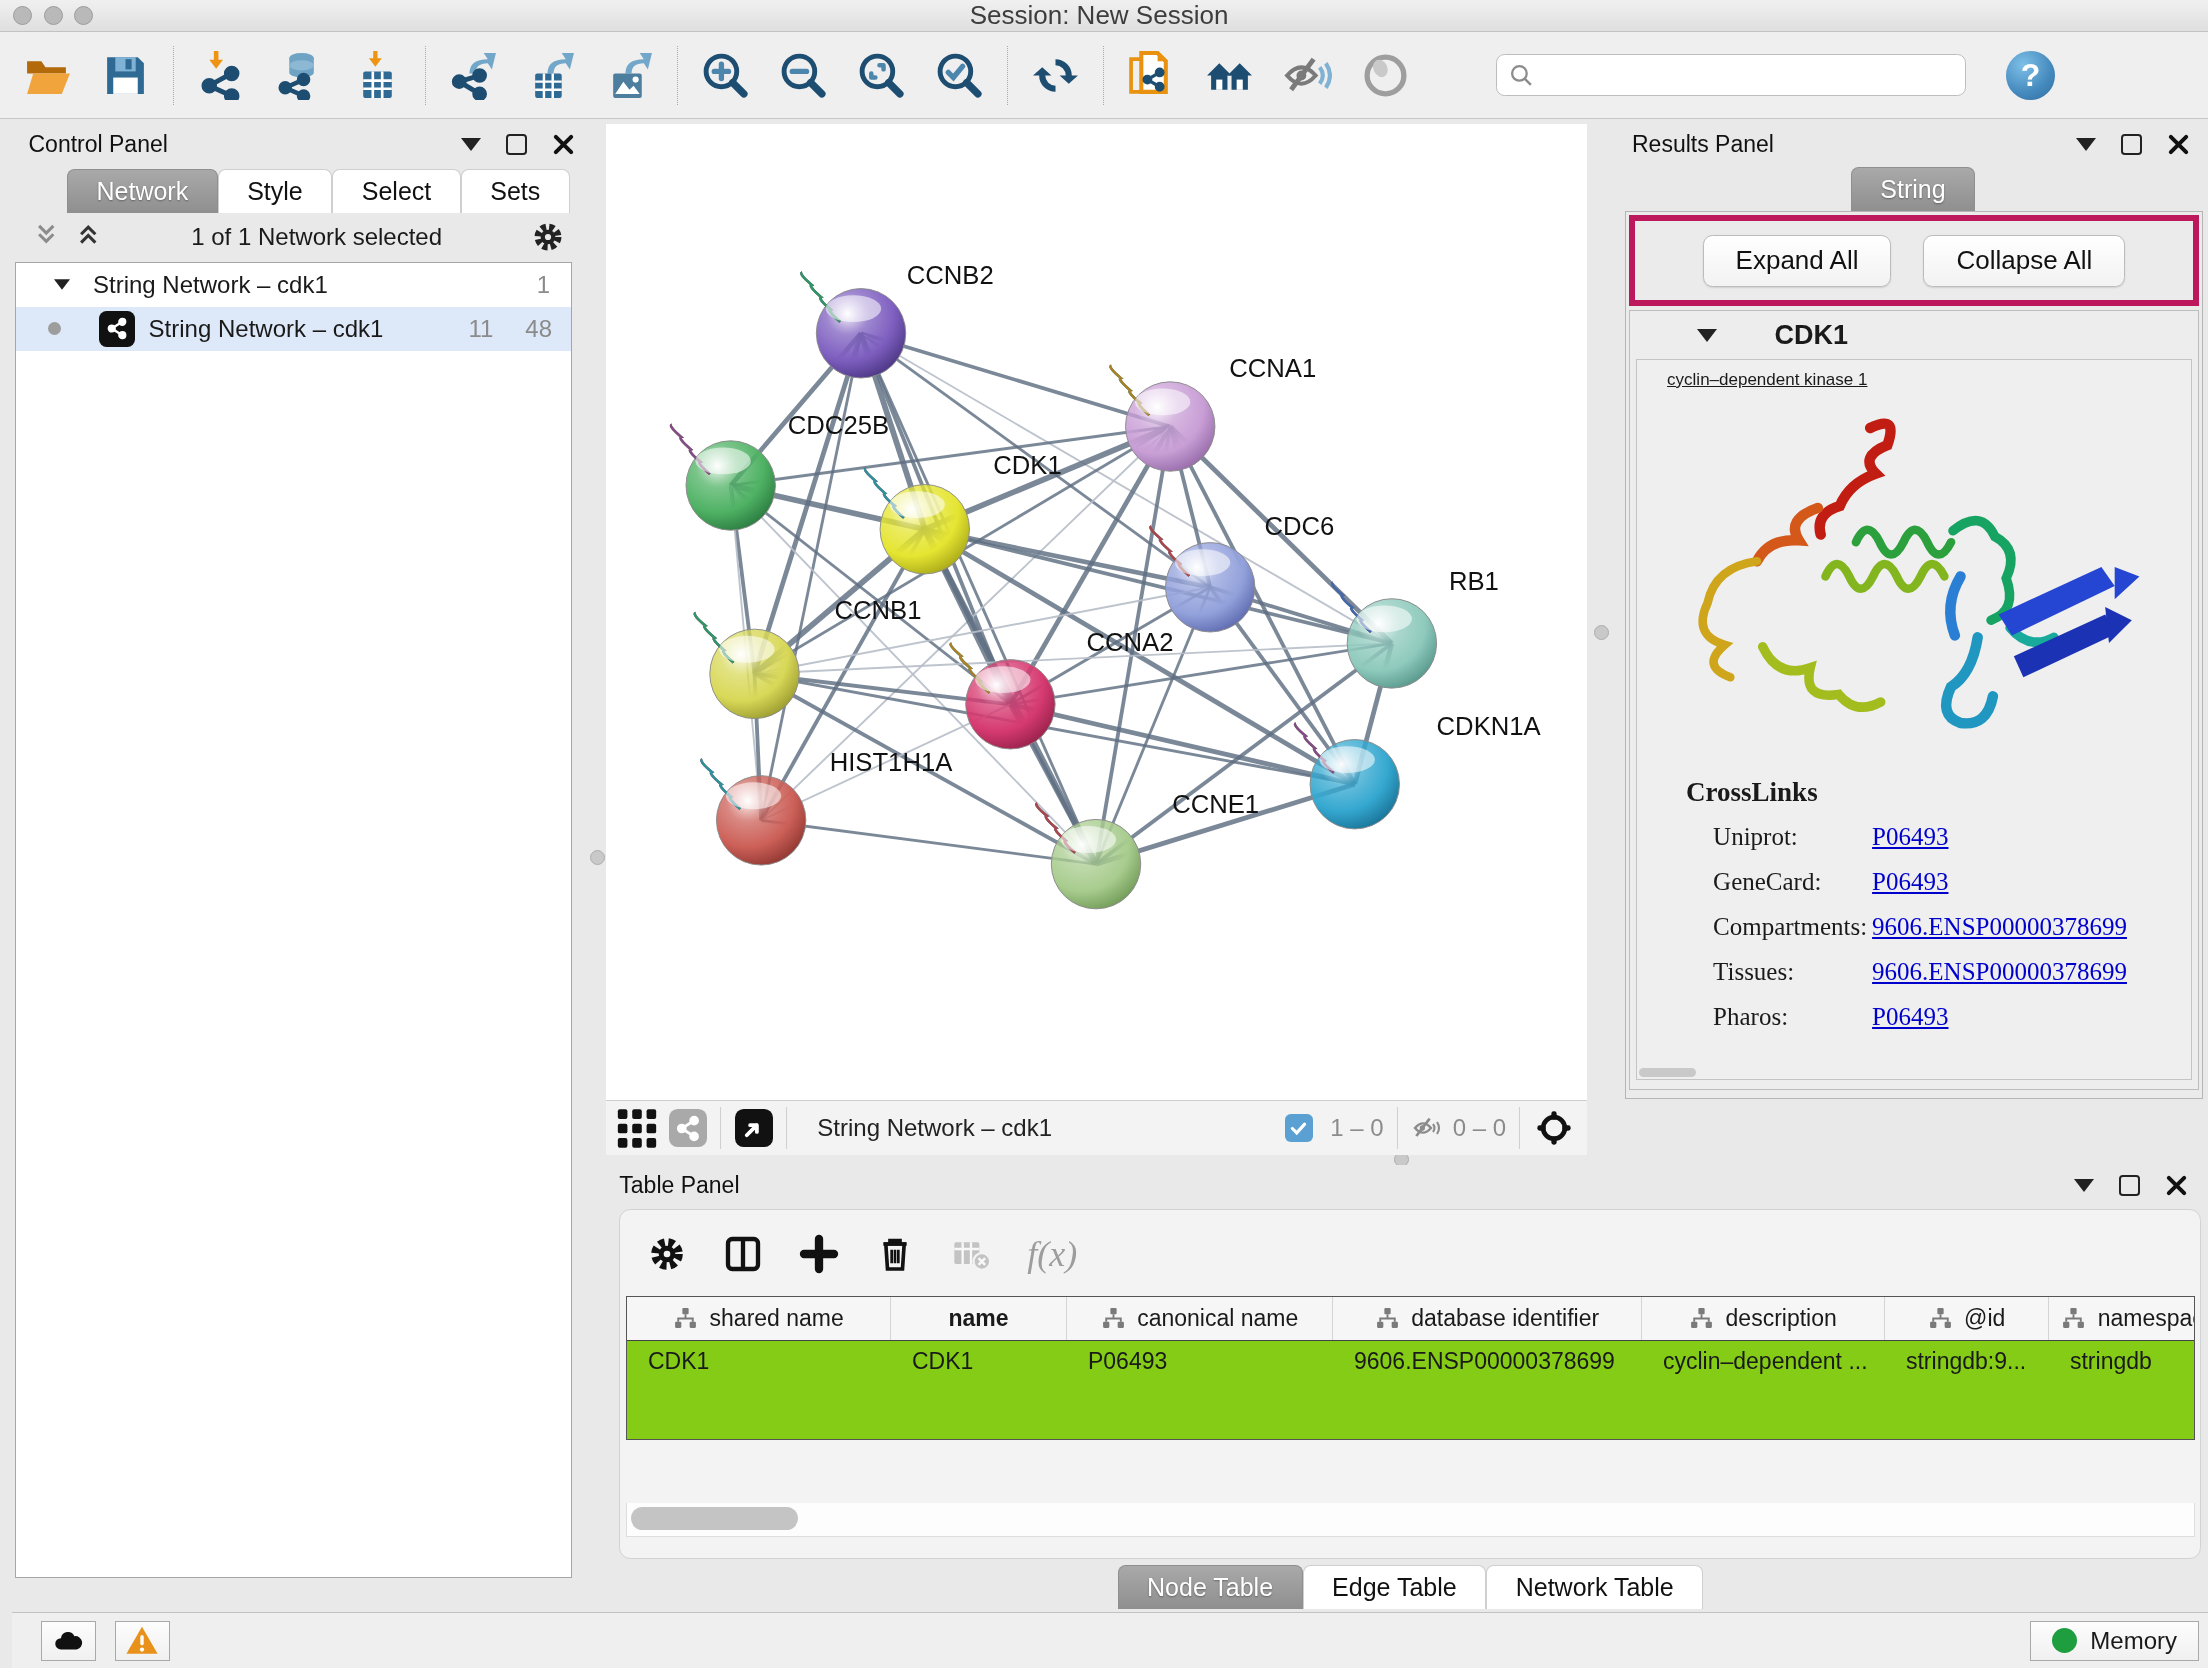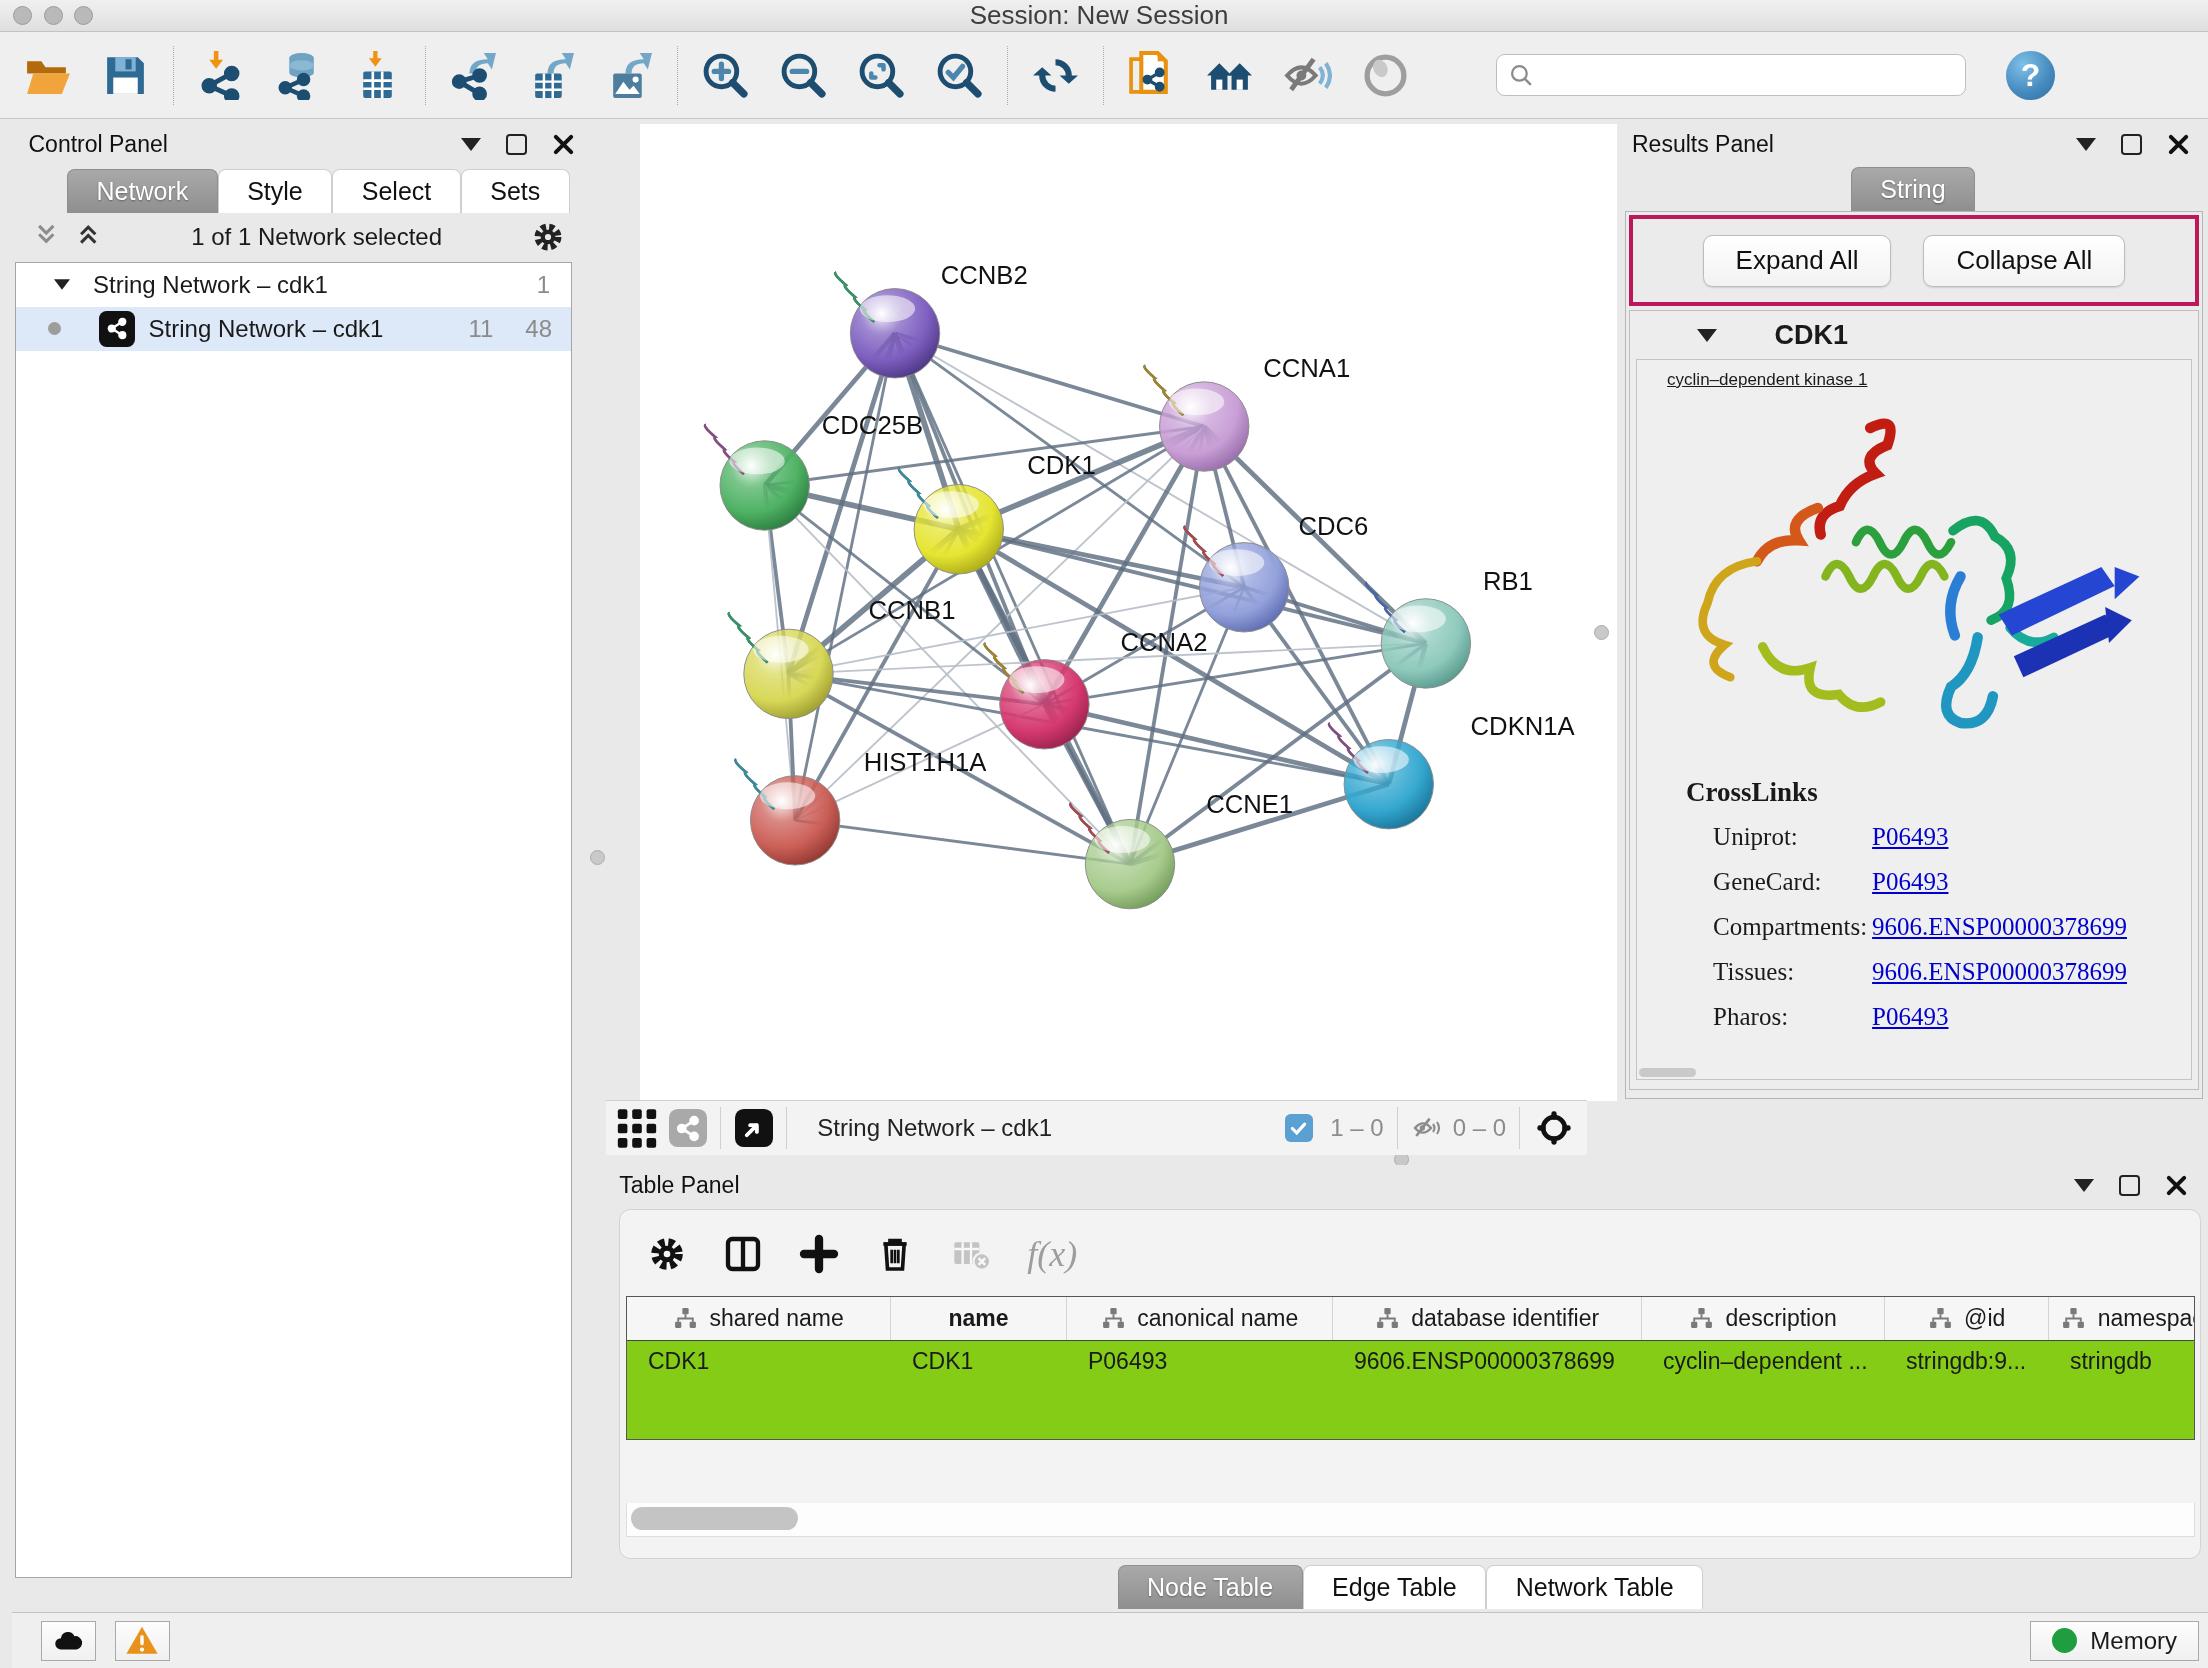--- a/index.html
+++ b/index.html
@@ -49,7 +49,7 @@
   .graydot { width:13.3px; height:13.3px; border-radius:50%; background:#9d9d9d; }
 
   
-  .canvas { left:606px; top:124px; width:981px; height:977px; background:#fff;margin-left:34px; }
+  .canvas { left:606px; top:124px; width:981px; height:977px; background:#fff; }
   .canvas-bar { left:606px; top:1100px; width:981px; height:55px; background:#f3f3f3; border-top:1px solid #cfcfcf; display:flex; align-items:center; font-size:24px; color:#8c8c8c; }
   .cb-sep { width:0; height:42px; border-left:1px solid #cfcfcf; margin:0 13.3px; }
   .blackbadge { width:38px; height:38px; border-radius:8.6px; background:#111; display:flex; align-items:center; justify-content:center; }

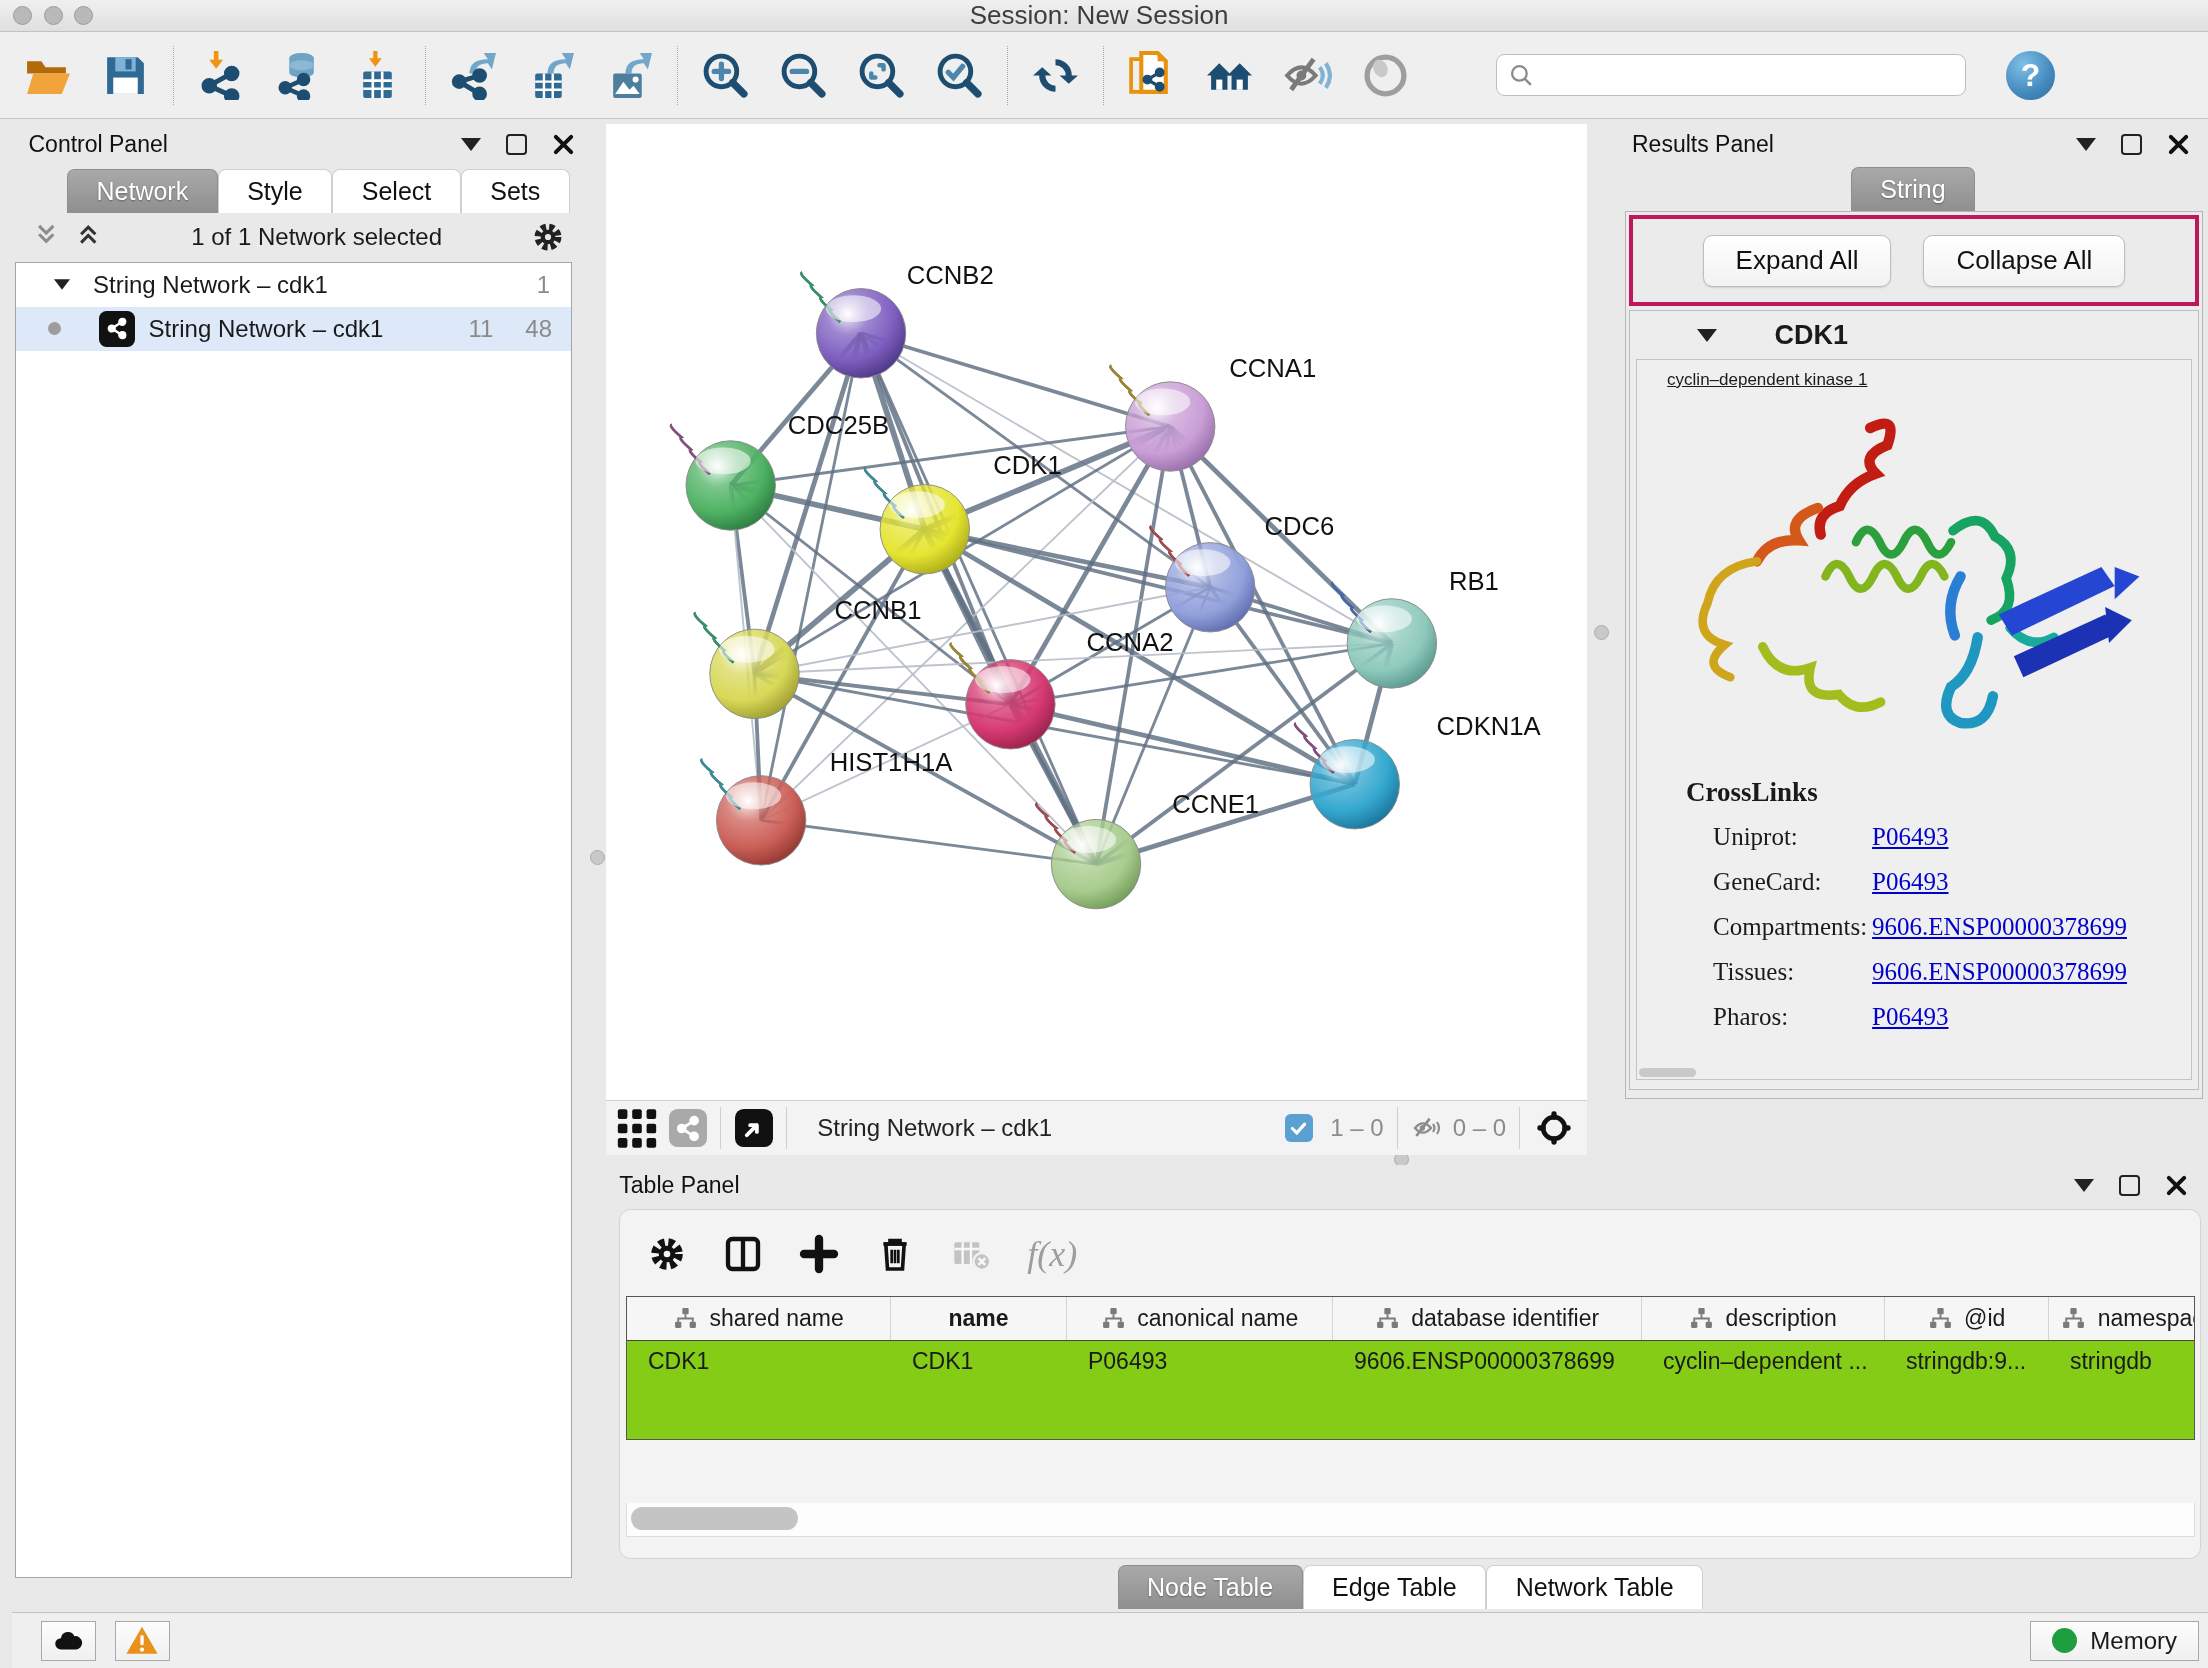--- a/index.html
+++ b/index.html
@@ -63,7 +63,7 @@
   .rp-head { padding:9.5px 19px 0 15px; height:42px; }
   .rp-tabs { display:flex; justify-content:center; margin-top:5.7px; }
   .rp-outer { margin:0 5.7px 0 7.6px; border:1.9px solid #b5b5b5; background:#ebebeb; height:888px; }
-  .rp-btnbox { border:4px solid #be185d; margin:3.8px; height:91px; display:flex; align-items:center; justify-content:center; gap:32px; }
+  .rp-btnbox { border:6px solid #be185d; margin:3.8px; height:91px; display:flex; align-items:center; justify-content:center; gap:32px; }
   .btn { background:linear-gradient(#ffffff,#f2f2f2); border:1px solid #bcbcbc; border-radius:9.5px; font-size:26px; padding:9.5px 32px; color:#111; box-shadow:0 1px 1.9px rgba(0,0,0,.12); }
   .rp-scroll { border:1px solid #bdbdbd; margin:3.8px; height:780px; background:#ededed; overflow:hidden; }
   .rp-generow { height:48px; display:flex; align-items:center; gap:57px; padding-left:67px; }

